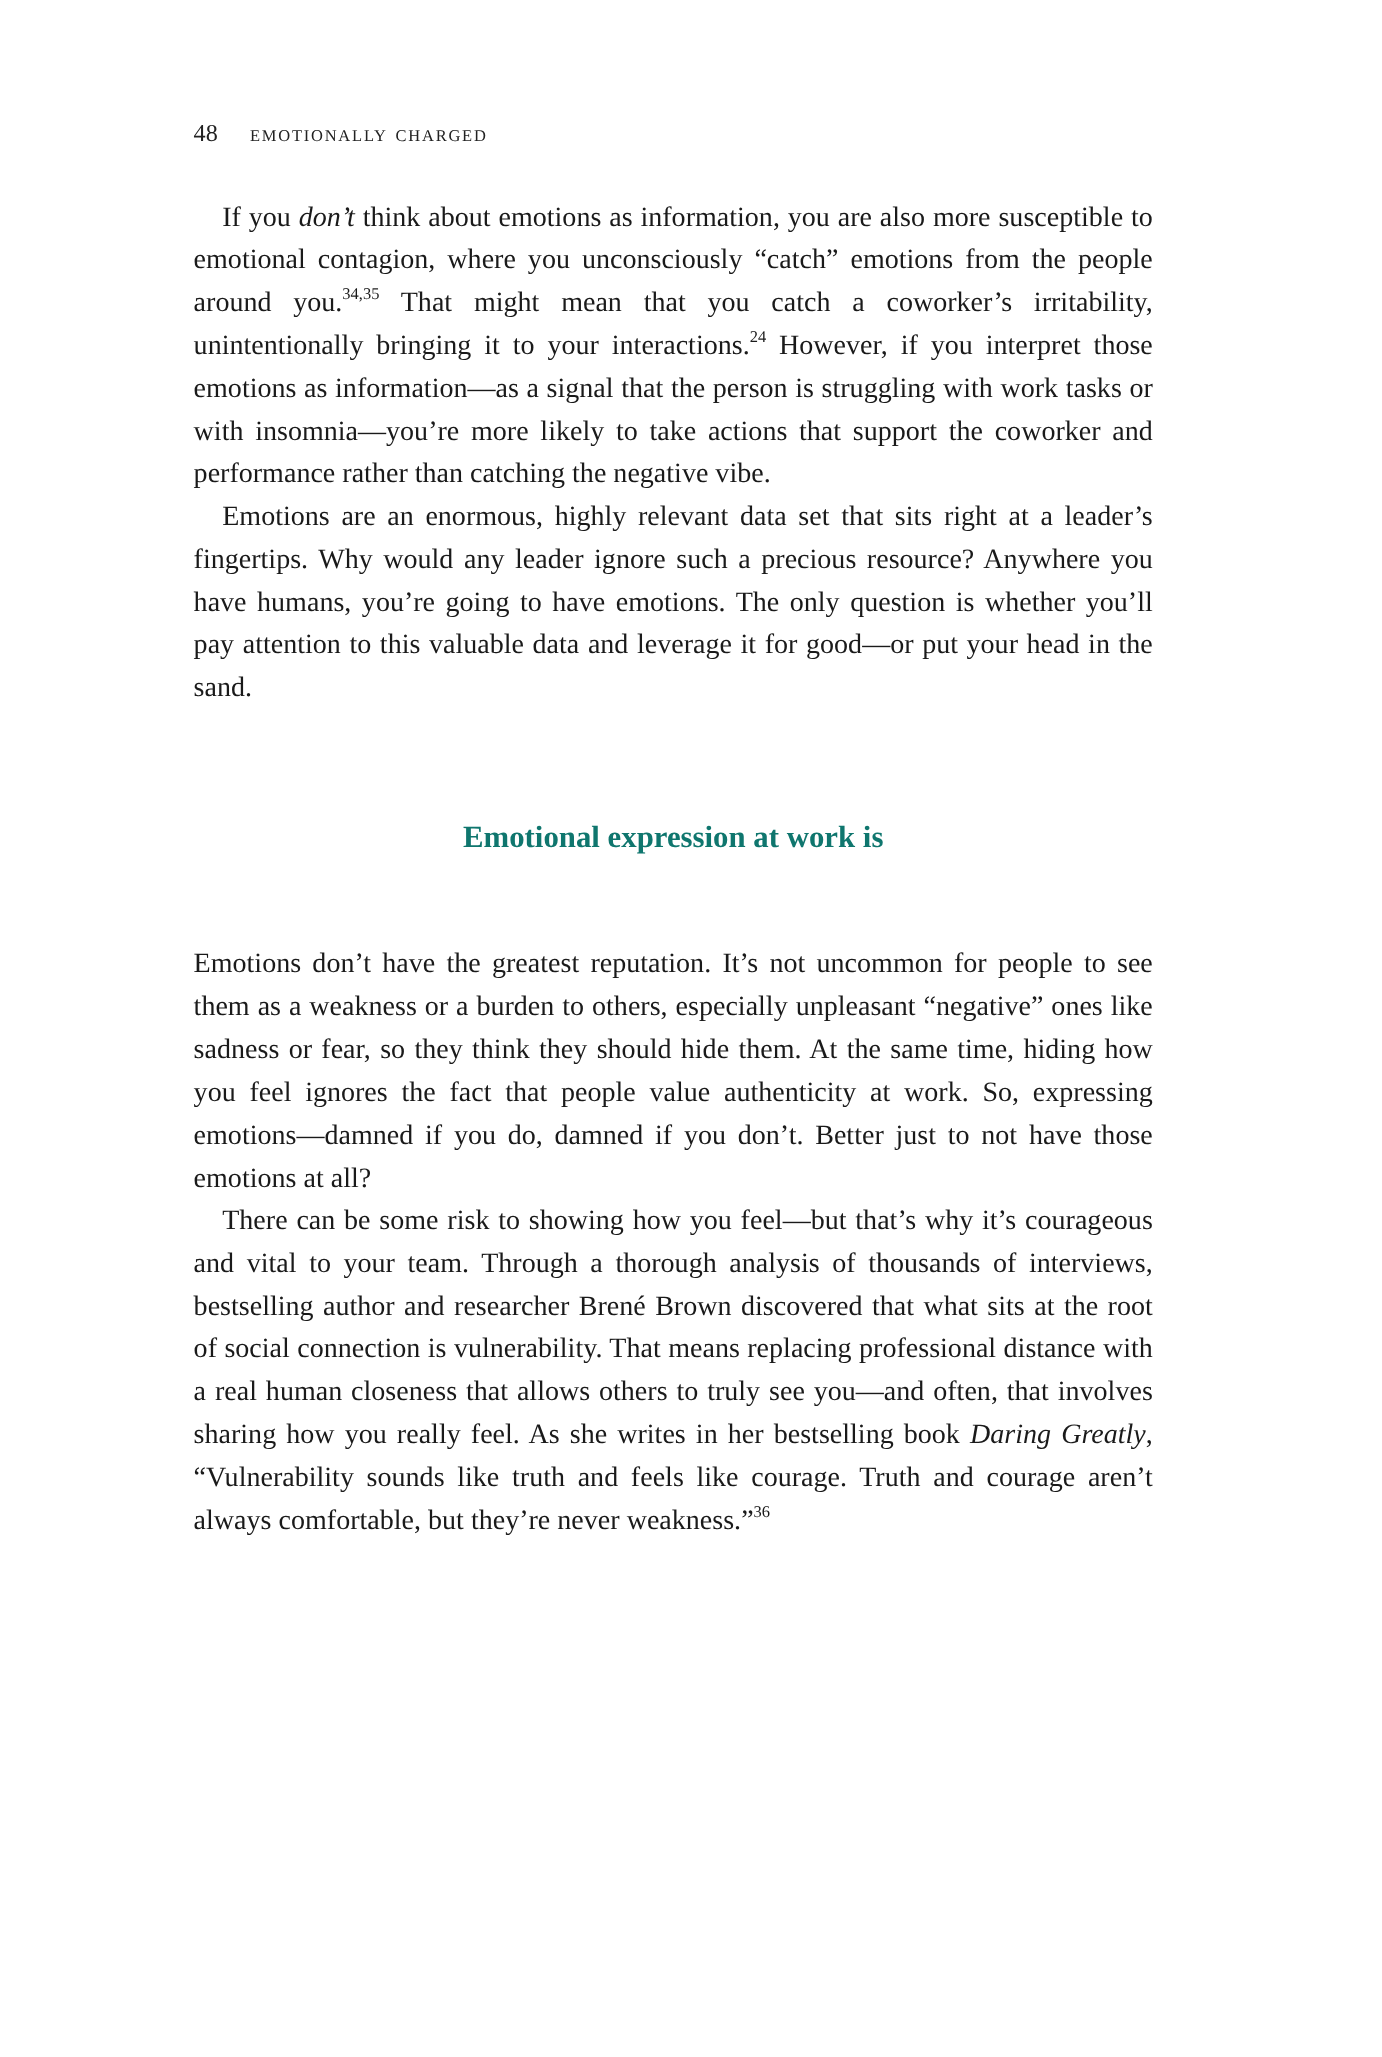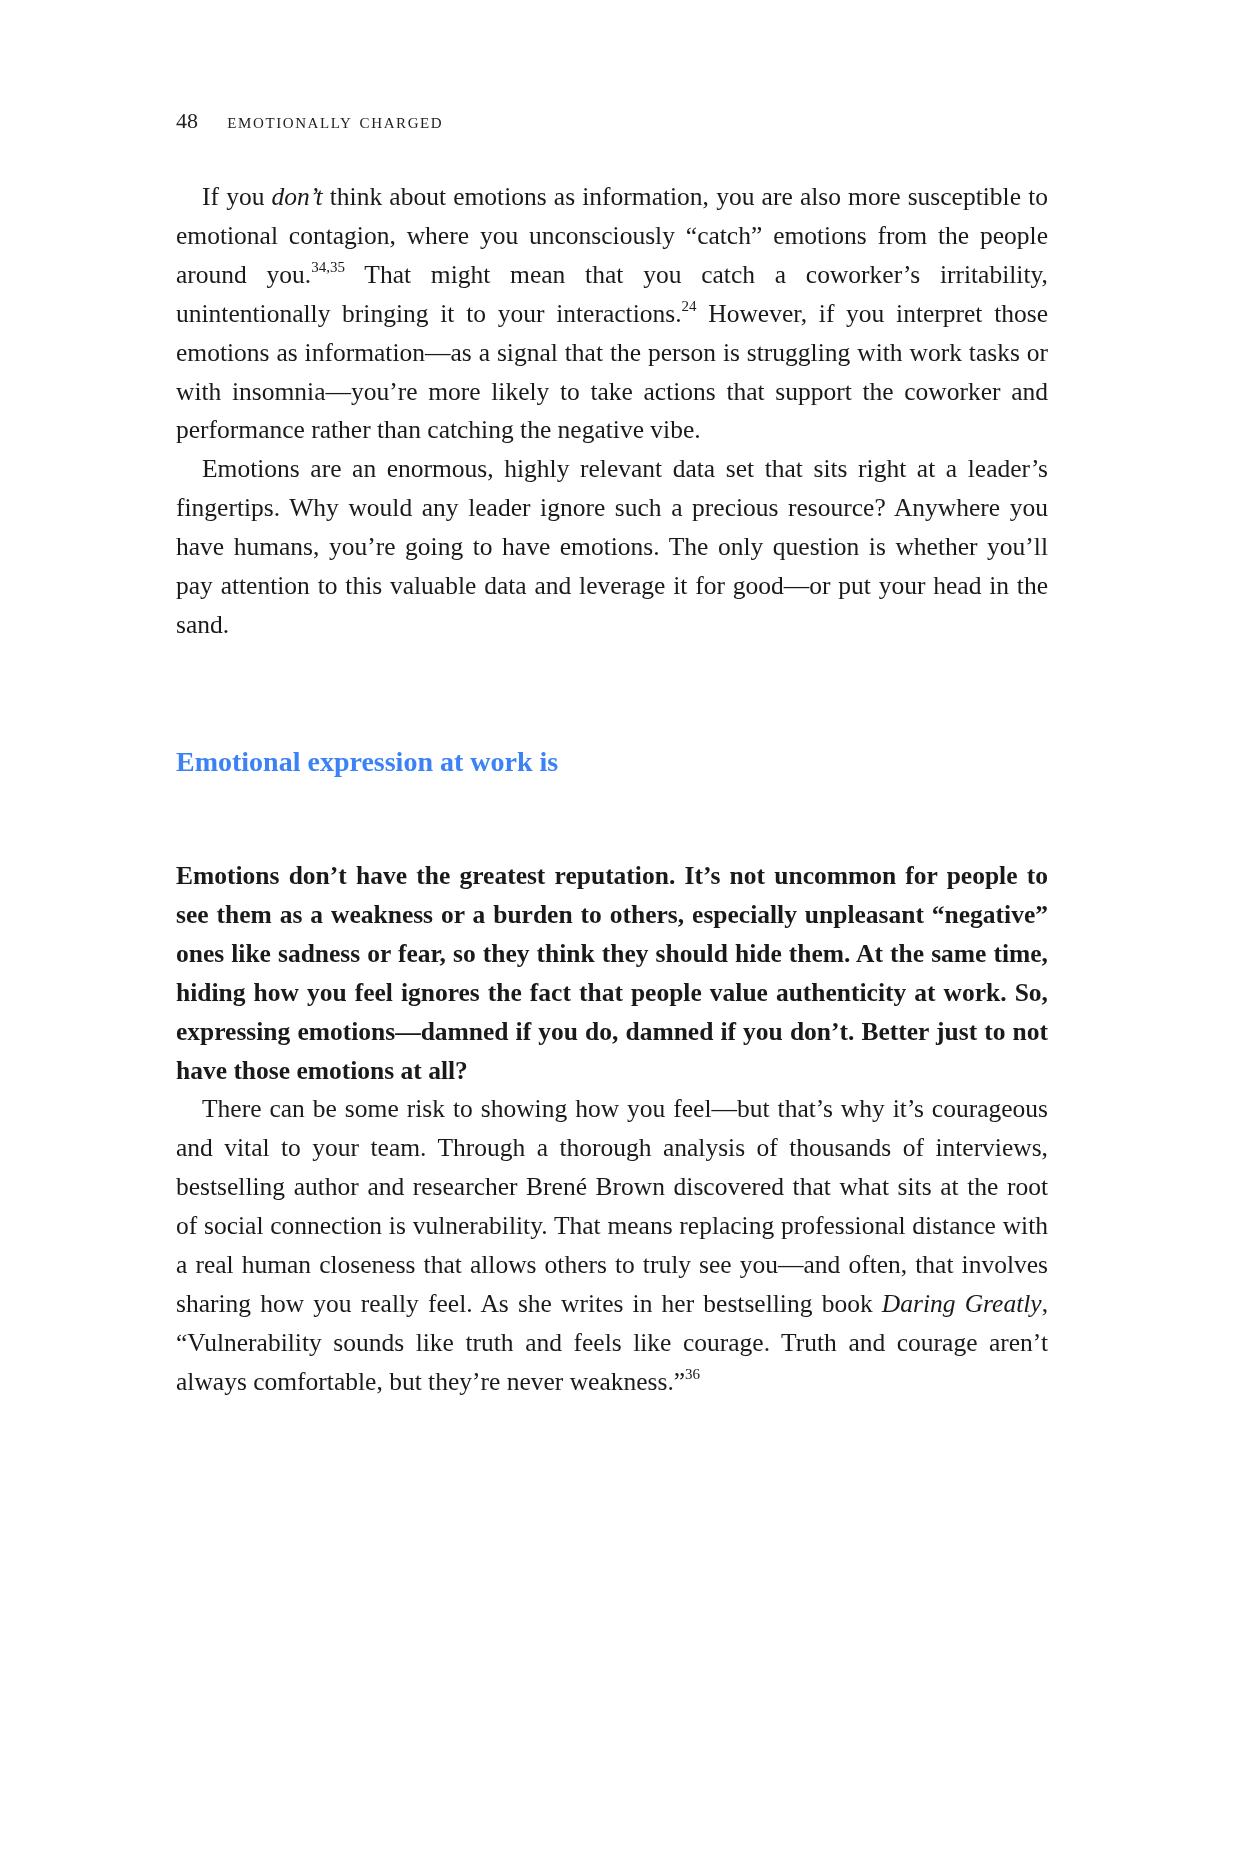--- a/index.html
+++ b/index.html
@@ -29,7 +29,7 @@
     position: absolute; left: 176px; width: 872px; top: 742px;
     font-family: "Liberation Serif", "DejaVu Serif", serif;
     font-weight: bold; font-size: 28px; line-height: 40px;
-    color: #3b82f6;
+    text-align: center; color: #0f766e;
   }
   .section-heading span { display: block; }
 </style>

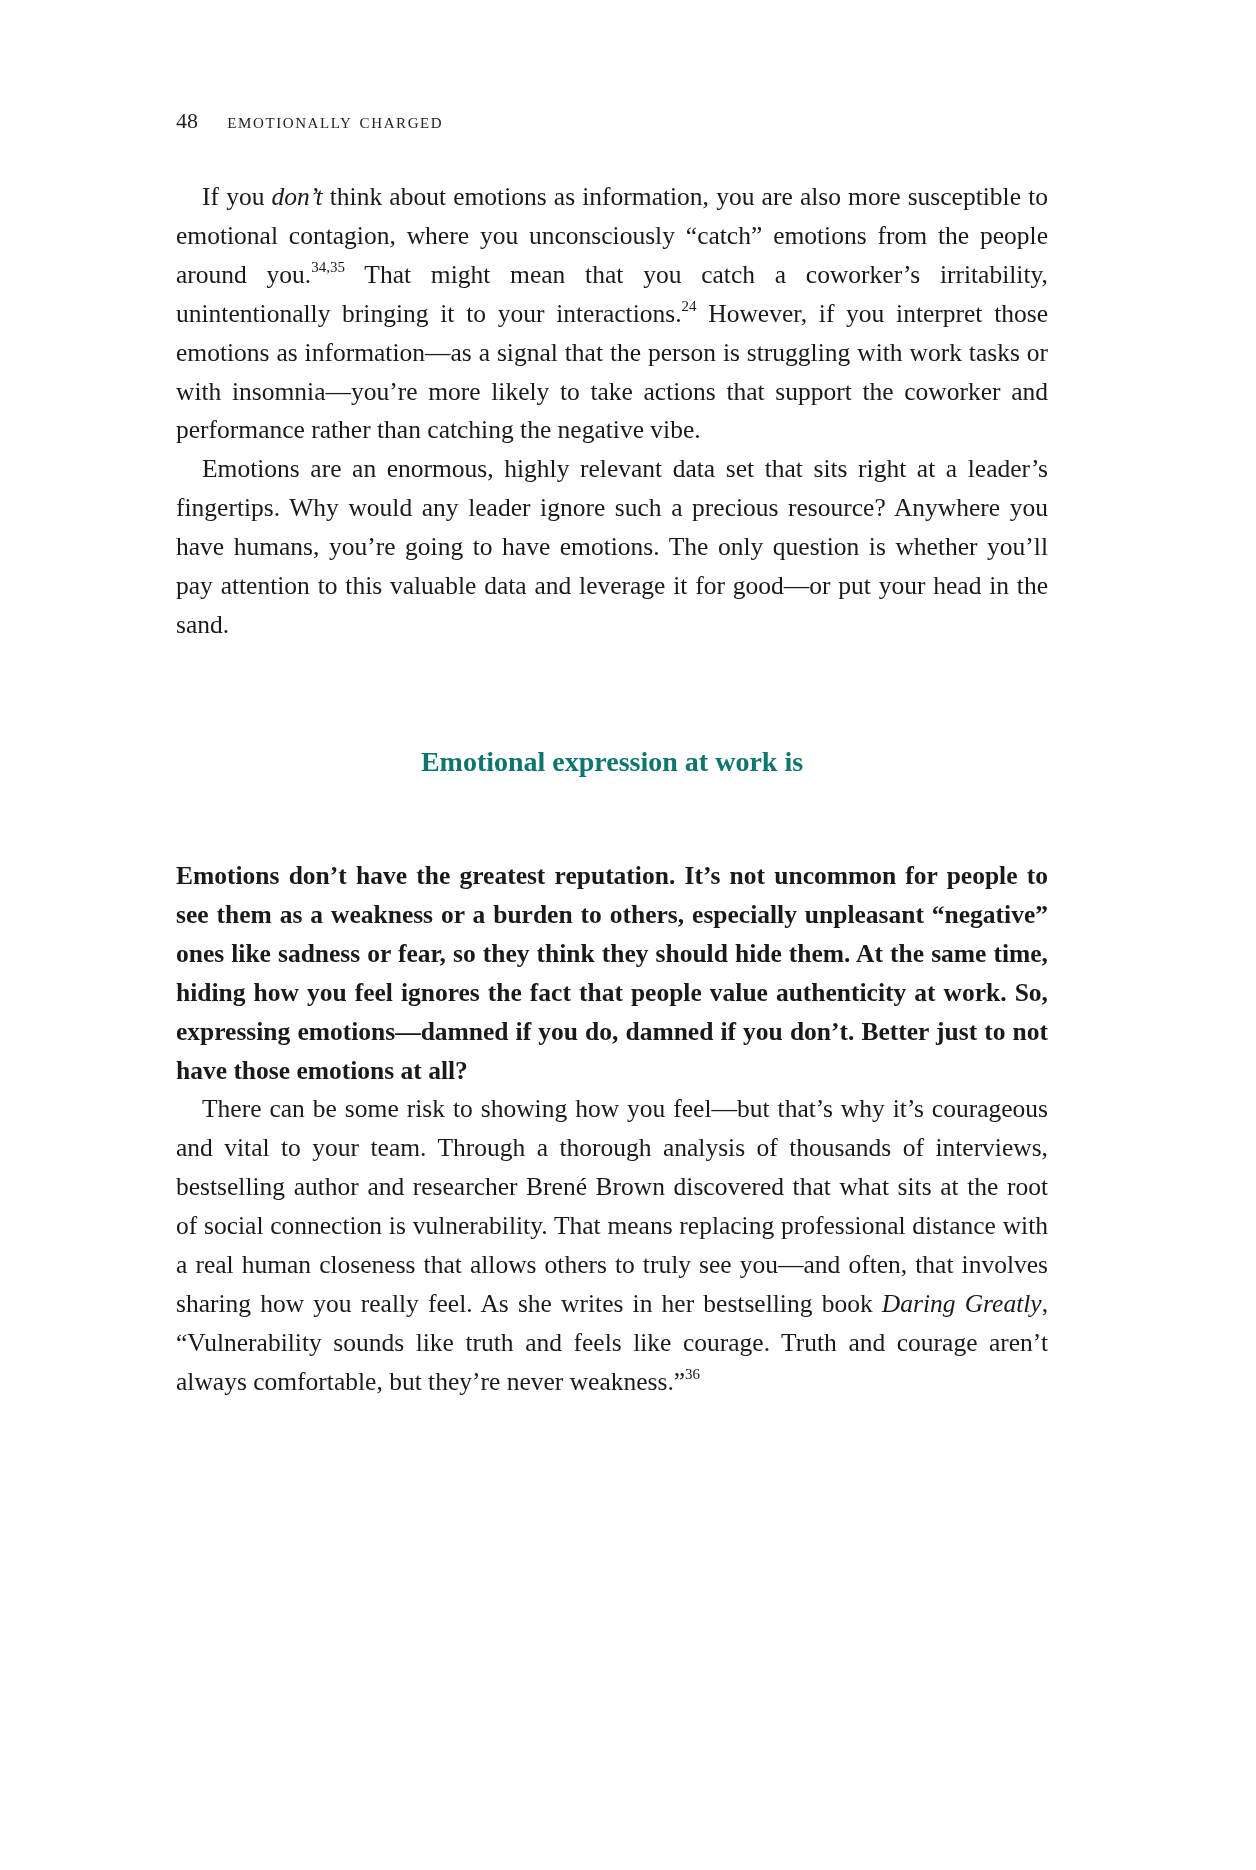--- a/index.html
+++ b/index.html
@@ -22,7 +22,7 @@
   .block-1 { top: 178px; }
   .block-2 { top: 857px; }
   p { margin: 0; text-indent: 26px; }
-  p.noindent { text-indent: 0; font-weight: bold; }
+  p.noindent { text-indent: 0; }
   sup { font-size: 15px; line-height: 0; vertical-align: 0; position: relative; top: -11px; margin-top: 14px; }
   em { }
   .section-heading {

